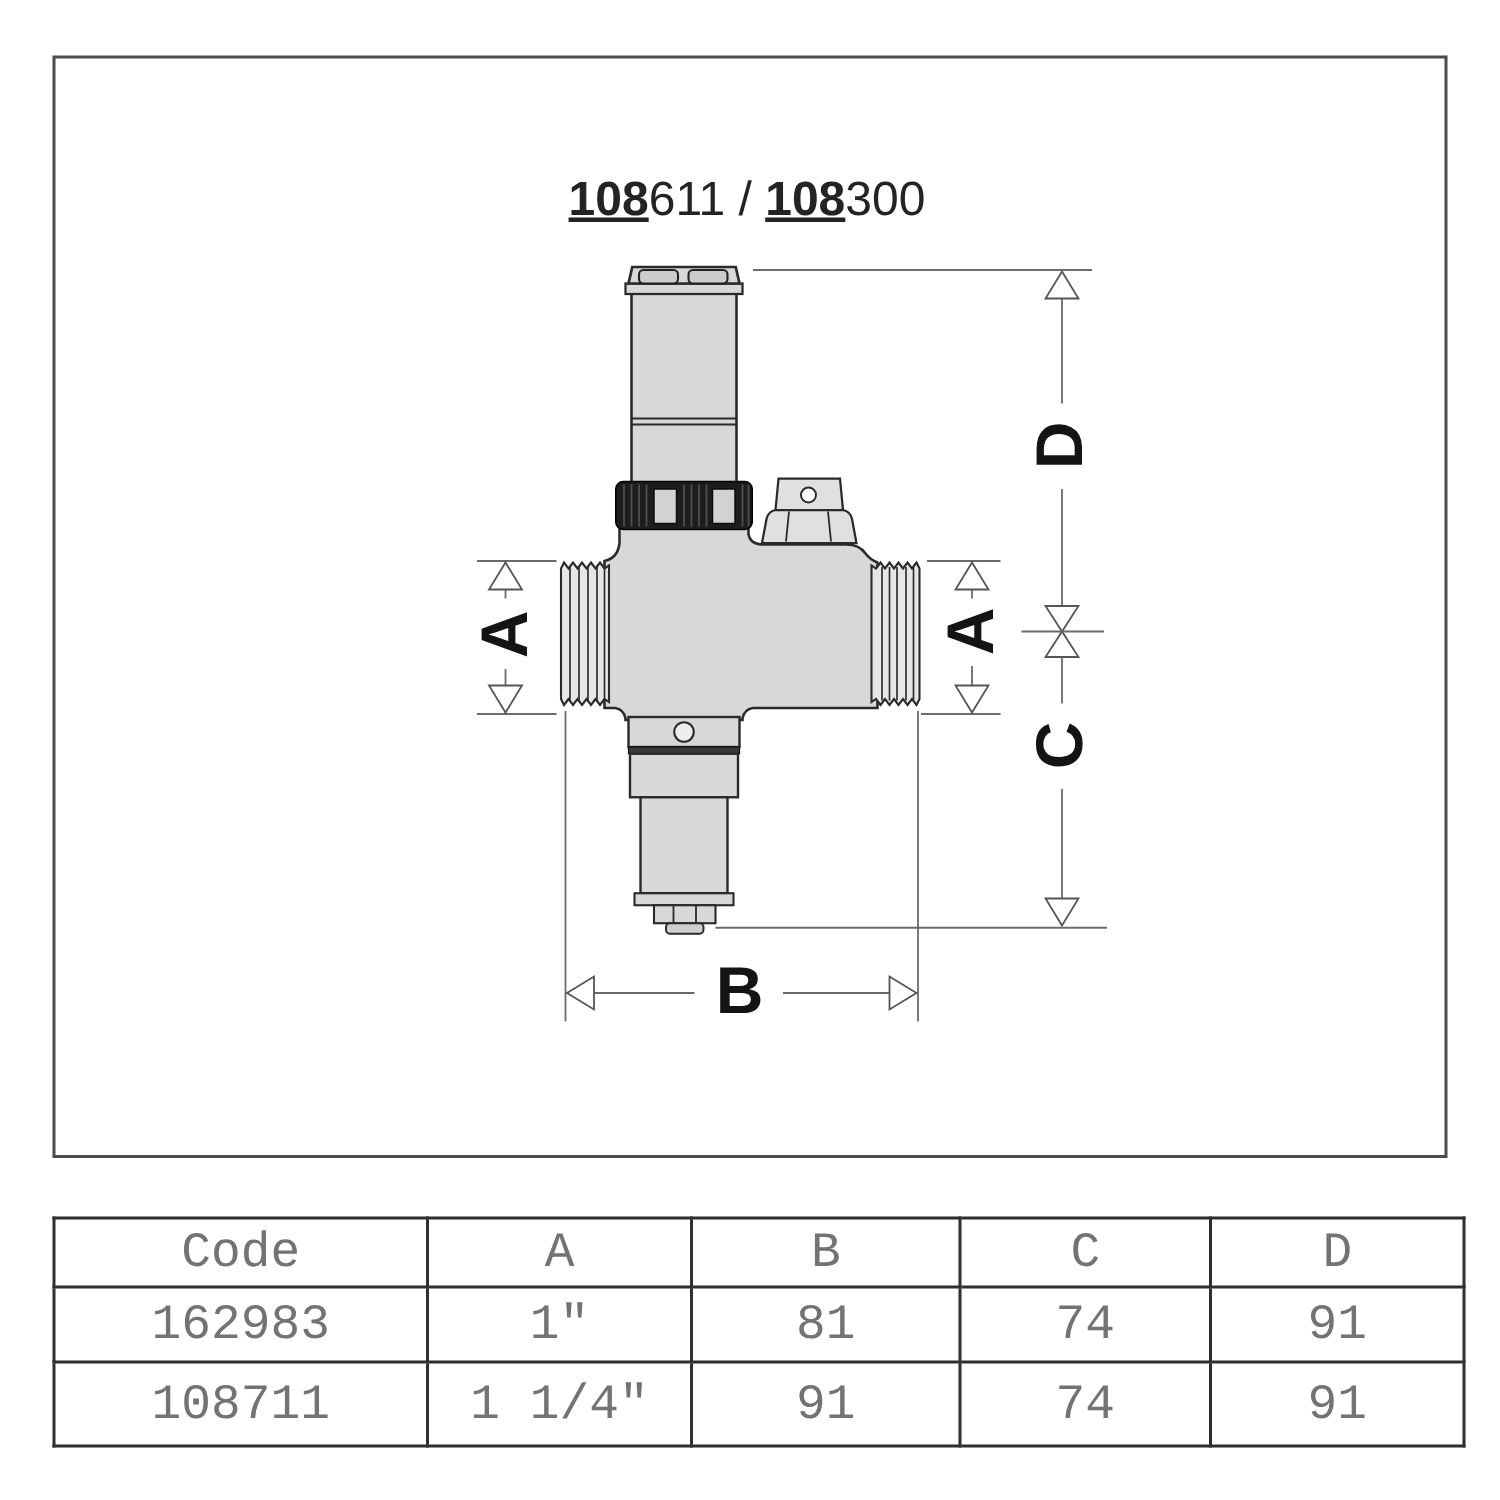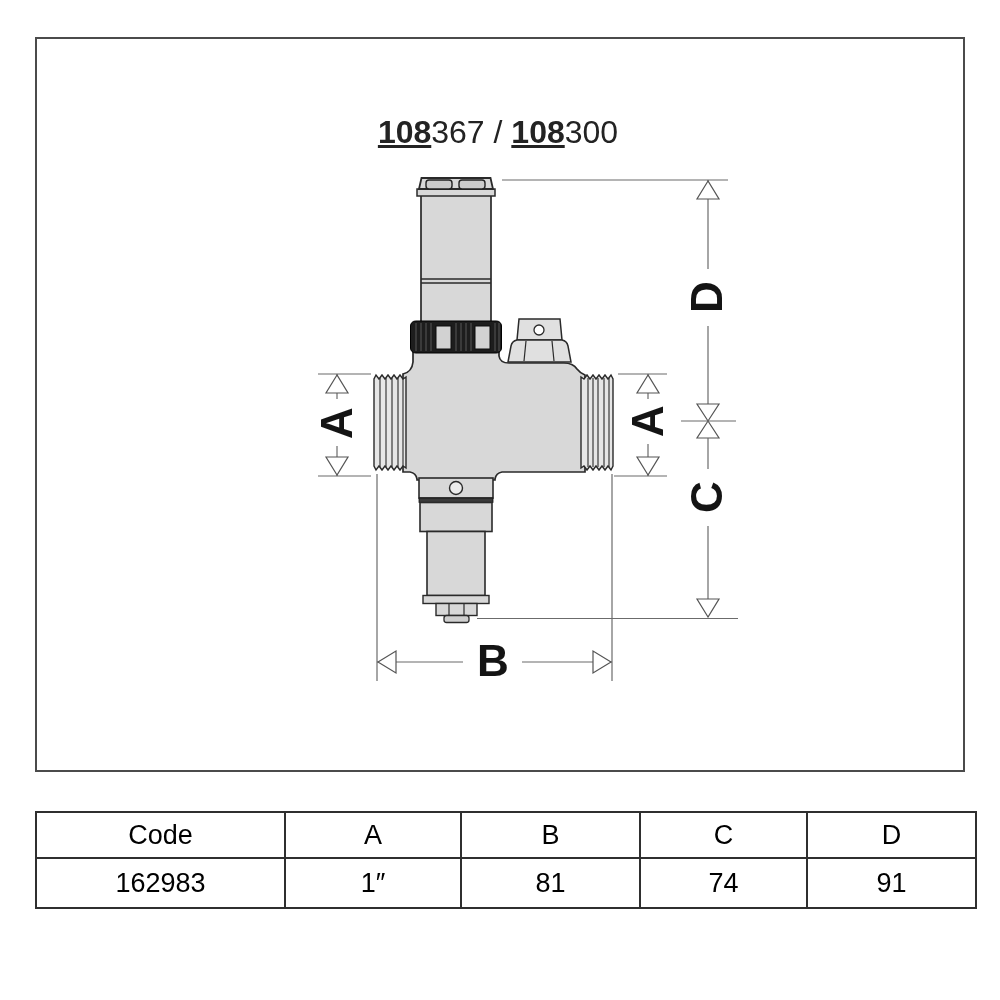--- a/index.html
+++ b/index.html
@@ -174,7 +174,7 @@
     </g>
   </svg>
 
-  <div class="title"><span class="b">108</span><span>367</span><span> / </span><span class="b">108</span><span>300</span></div>
+  <div class="title"><span class="b">108</span><span>611</span><span> / </span><span class="b">108</span><span>300</span></div>
 
   <div class="dim-label rot" style="left:337px;top:423px;">A</div>
   <div class="dim-label rot" style="left:648px;top:421px;">A</div>

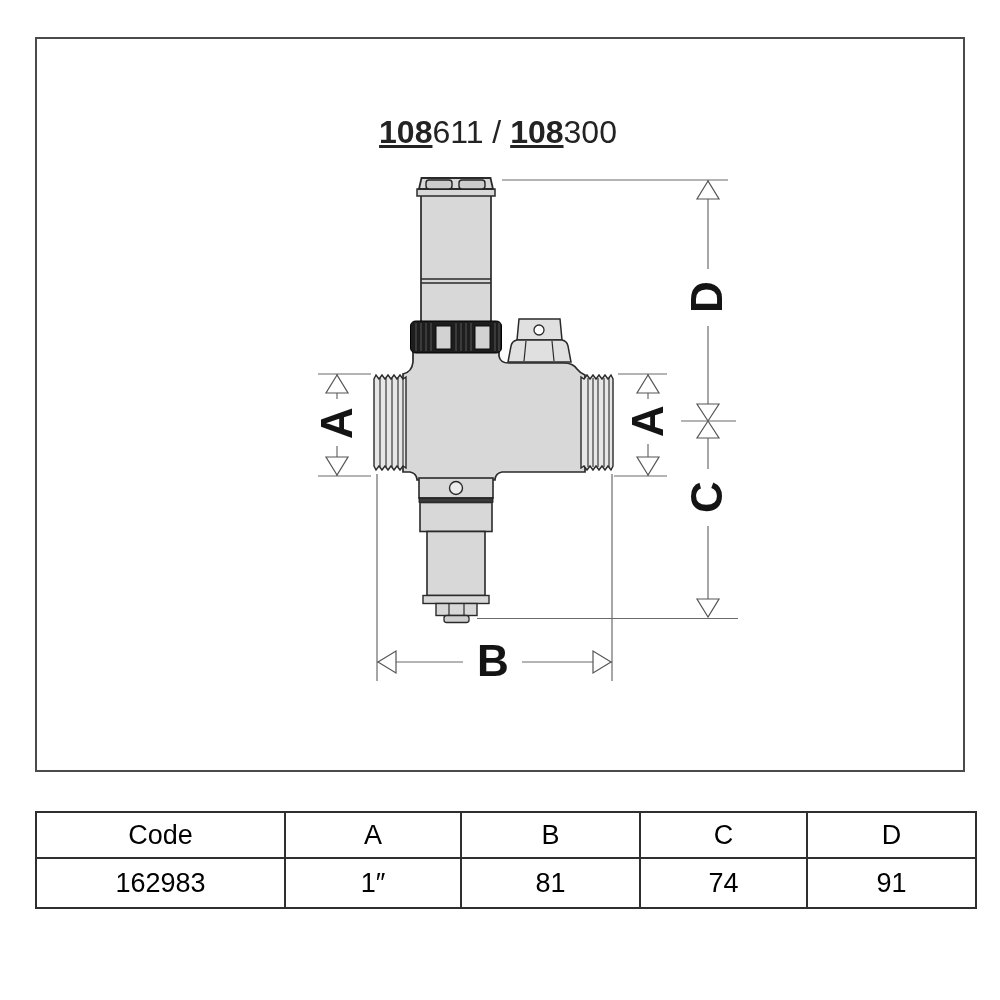--- a/index.html
+++ b/index.html
@@ -25,7 +25,7 @@
   table.spec{
     position:absolute;left:35px;top:811px;width:930px;
     border-collapse:collapse;table-layout:fixed;
-    font-size:27px;color:#000000;
+    font-size:33px;color:#737373;font-family:Liberation Mono, monospace;
   }
   table.spec td,table.spec th{
     border:2px solid #2f2f2f;text-align:center;vertical-align:middle;

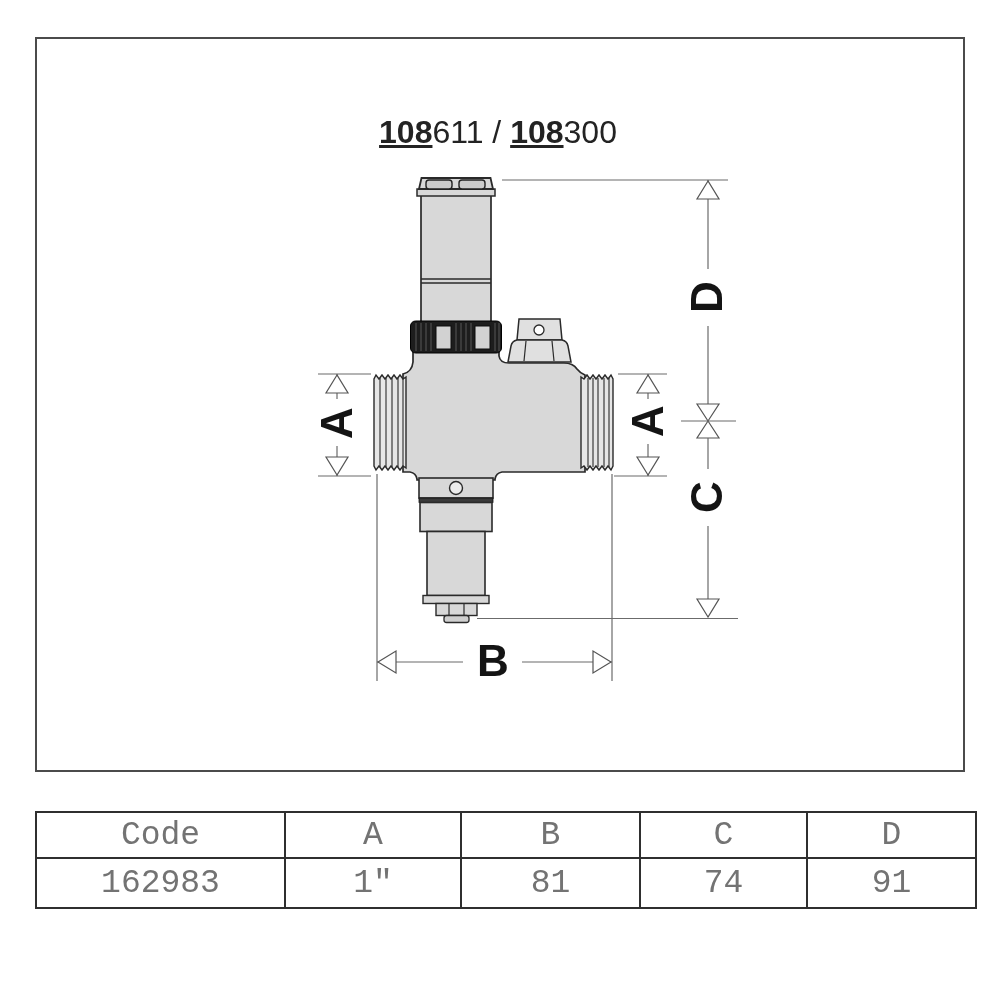--- a/index.html
+++ b/index.html
@@ -198,6 +198,13 @@
       <td>74</td>
       <td>91</td>
     </tr>
+    <tr class="r2">
+      <td>108711</td>
+      <td>1 1/4″</td>
+      <td>91</td>
+      <td>74</td>
+      <td>91</td>
+    </tr>
   </tbody>
     </table>
 

